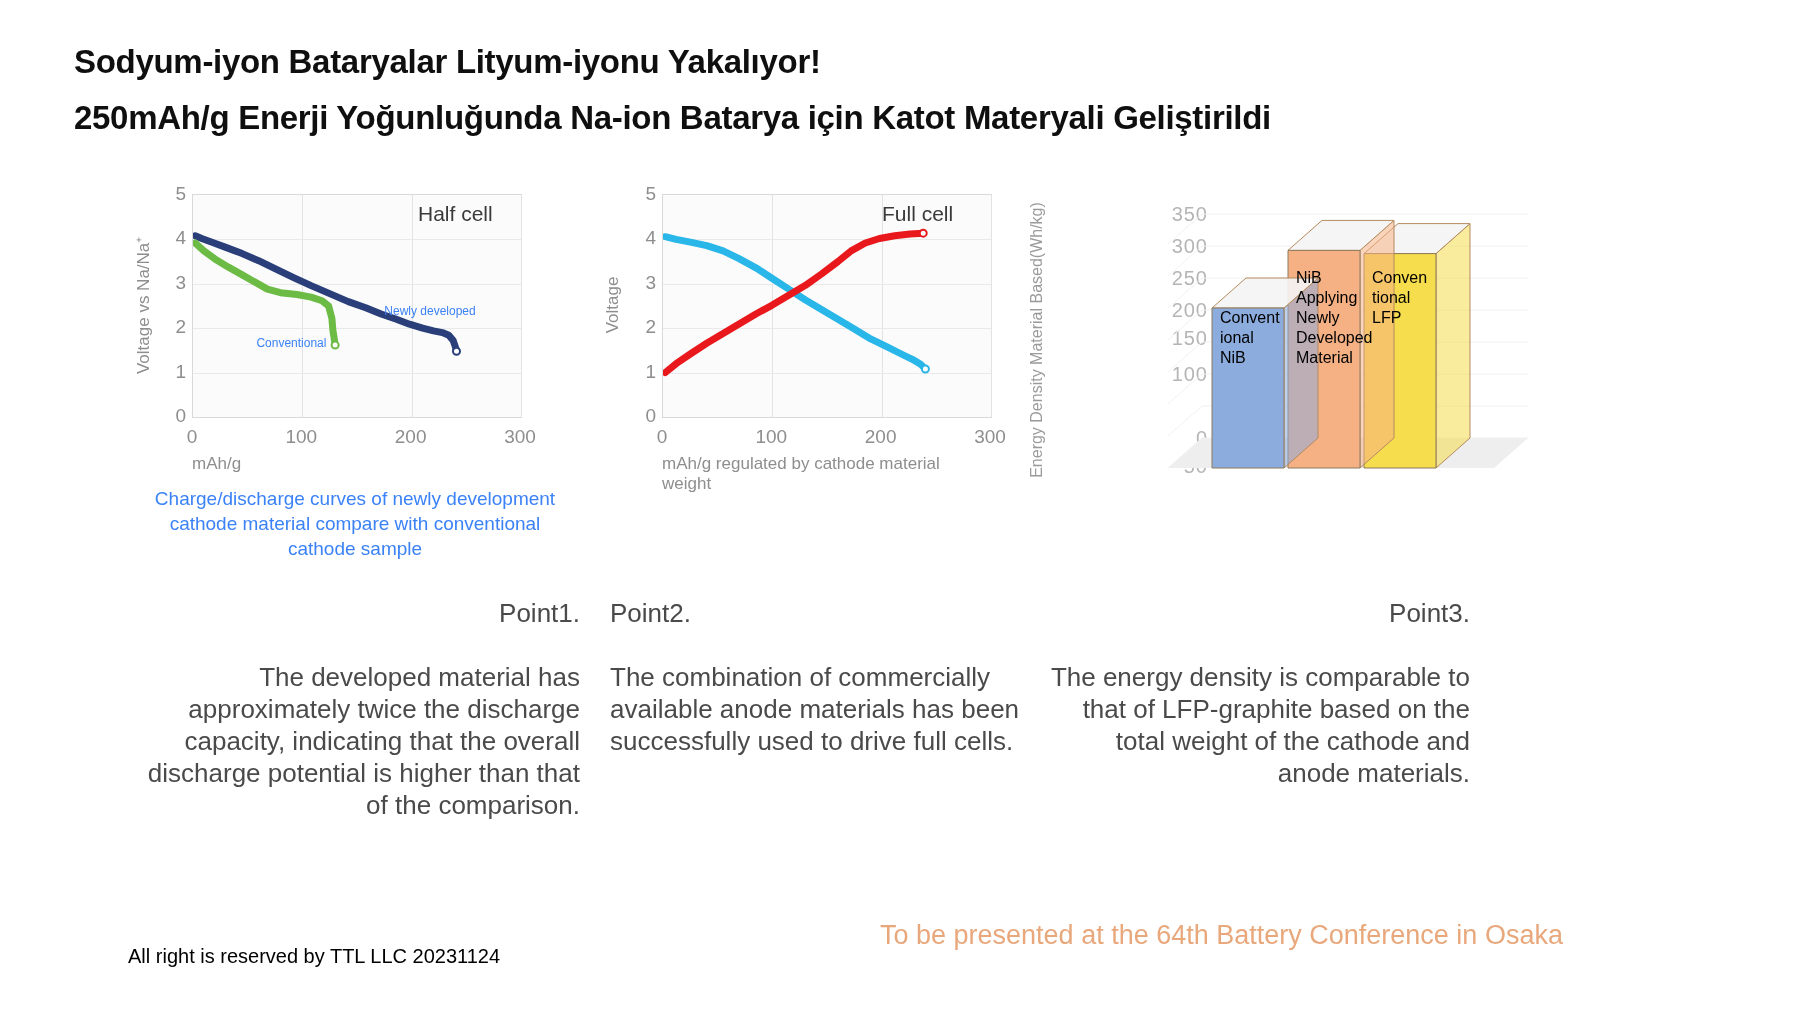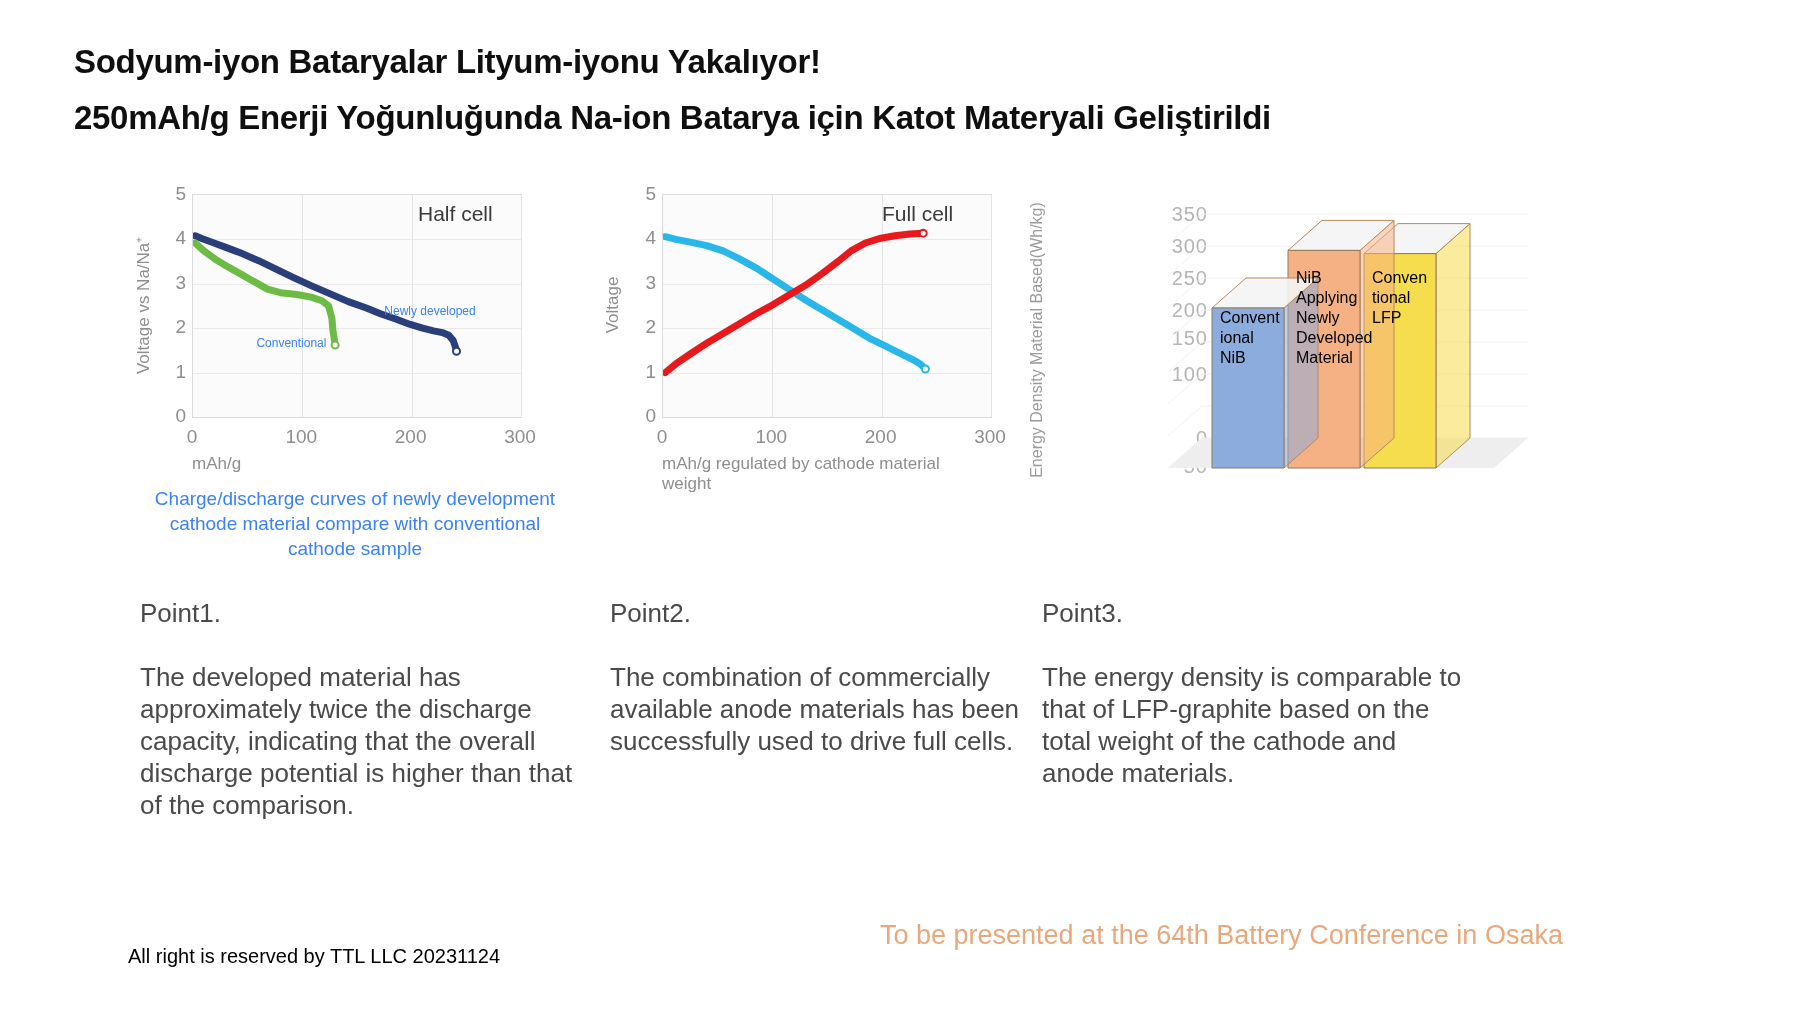--- a/index.html
+++ b/index.html
@@ -161,7 +161,7 @@
     color: #4a4a4a;
     white-space: pre-line;
   }
-  #point-1 { left: 10px; width: 440px; }
+  #point-1 { left: 10px; width: 440px; text-align: right; }
   #point-2 { left: 10px; width: 420px; }
   #point-3 { left: 2px; width: 420px; }
 

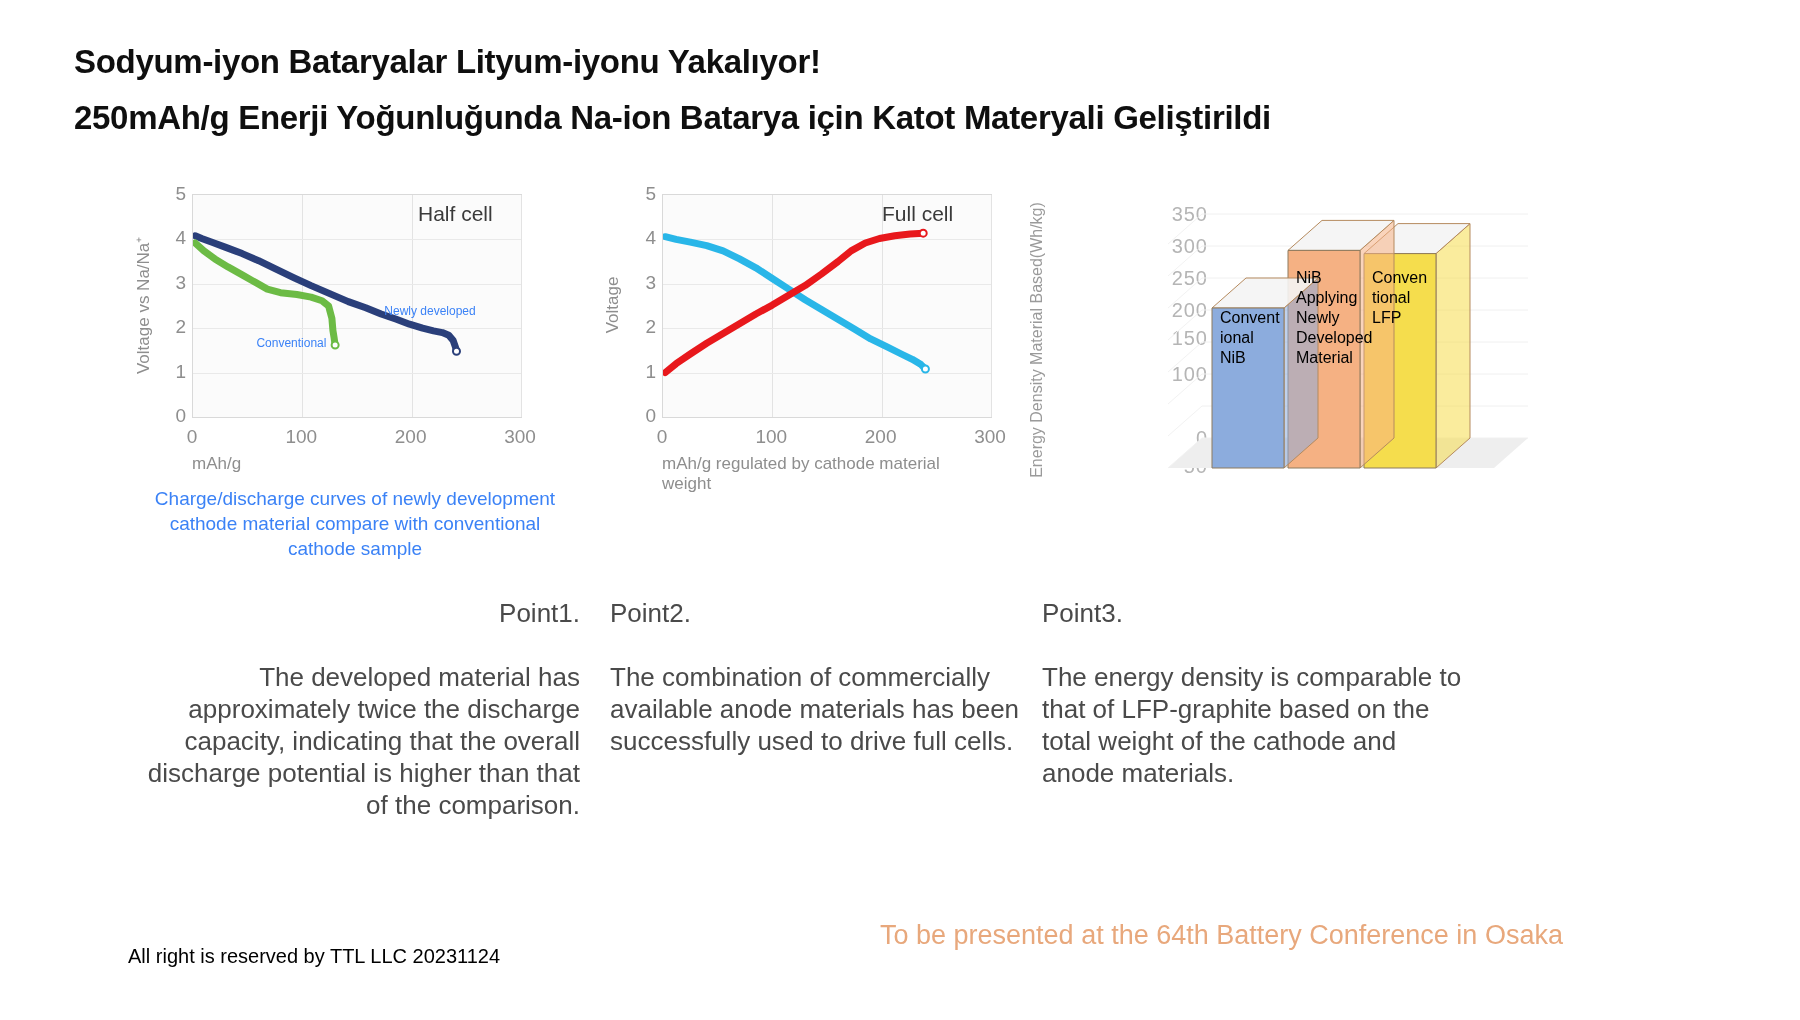--- a/index.html
+++ b/index.html
@@ -163,7 +163,7 @@
   }
   #point-1 { left: 10px; width: 440px; text-align: right; }
   #point-2 { left: 10px; width: 420px; }
-  #point-3 { left: 2px; width: 420px; }
+  #point-3 { left: 10px; width: 420px; text-align: right; }
 
   
   #chart3 {

